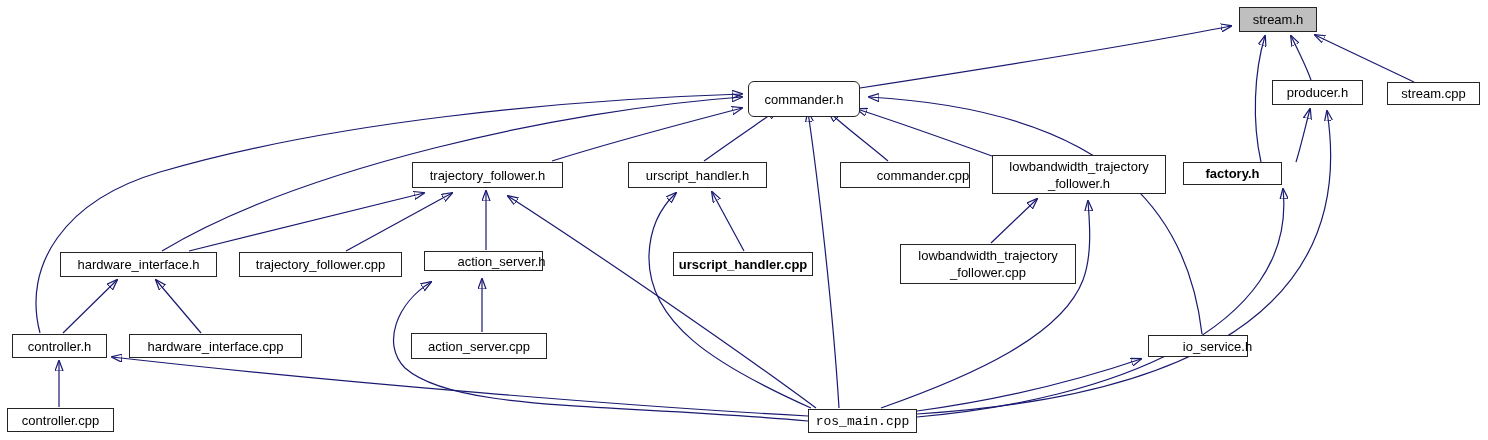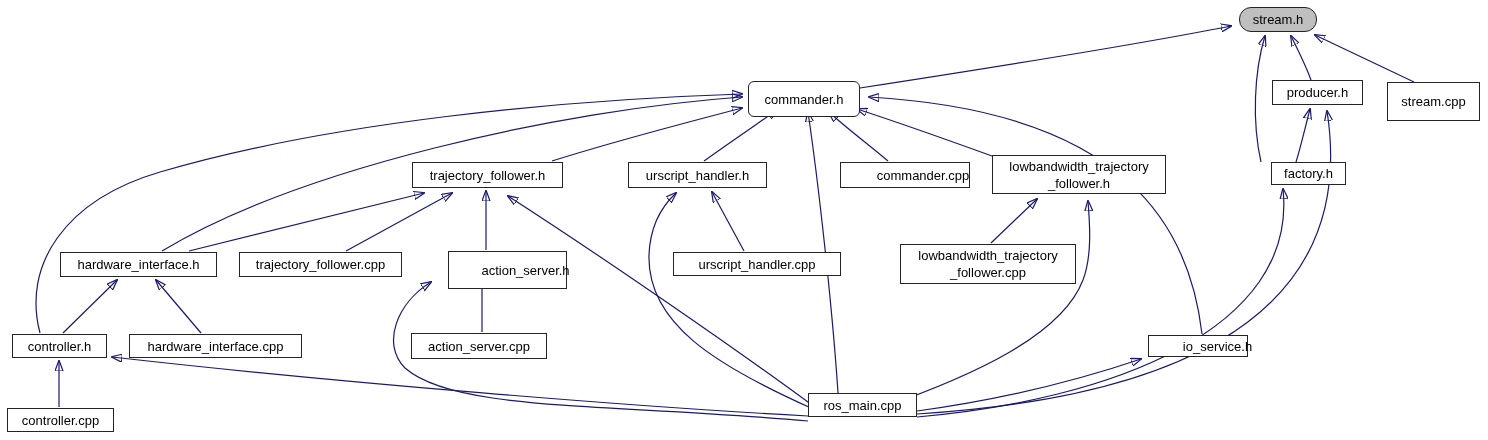--- a/index.html
+++ b/index.html
@@ -33,7 +33,7 @@
     white-space:pre-line;
     cursor:pointer;
   }
-  .node.highlight{background:var(--highlight-fill);border-radius:12px;}
+  .node.highlight{background:var(--highlight-fill);}
 </style>
 </head>
 <body>

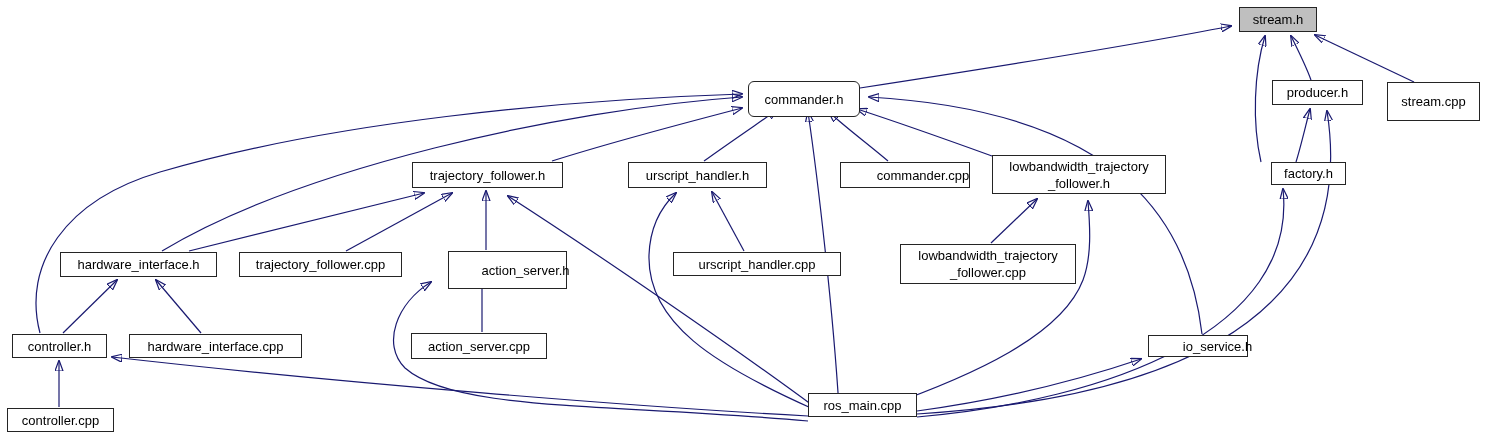--- a/index.html
+++ b/index.html
@@ -82,7 +82,7 @@
       <div class="node highlight" style="left: 1239px; top: 7px; width: 78px; height: 25px;">stream.h</div>
       <div class="node" style="left: 748px; top: 81px; width: 112px; height: 36px; border-radius: 6px;">commander.h</div>
       <div class="node" style="left: 1272px; top: 80px; width: 91px; height: 25px;">producer.h</div>
-      <div class="node" style="left: 1387px; top: 82px; width: 93px; height: 39px; text-align: center;">stream.cpp</div>
+      <div class="node" style="left: 1387px; top: 82px; width: 93px; height: 23px; text-align: center;">stream.cpp</div>
       <div class="node" style="left: 412px; top: 162px; width: 151px; height: 26px;">trajectory_follower.h</div>
       <div class="node" style="left: 628px; top: 162px; width: 139px; height: 26px;">urscript_handler.h</div>
       <div class="node" style="left: 840px; top: 162px; width: 130px; height: 26px; padding-left: 36px;">commander.cpp</div>

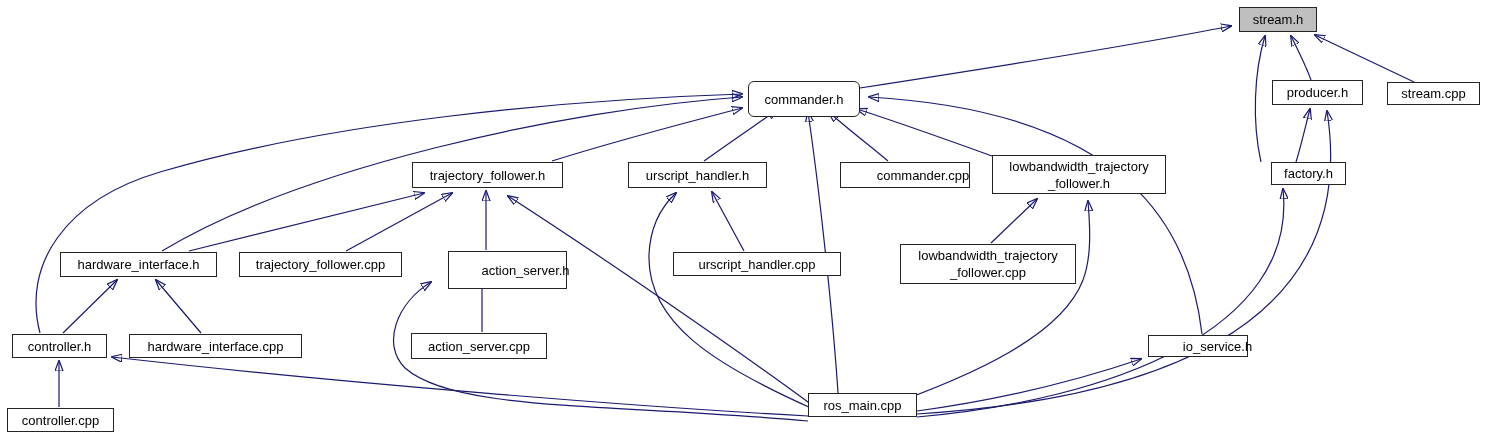--- a/index.html
+++ b/index.html
@@ -88,7 +88,7 @@
       <div class="node" style="left: 840px; top: 162px; width: 130px; height: 26px; padding-left: 36px;">commander.cpp</div>
       <div class="node" style="left: 992px; top: 155px; width: 174px; height: 39px;">lowbandwidth_trajectory
 _follower.h</div>
-      <div class="node" style="left: 1271px; top: 162px; width: 75px; height: 23px;">factory.h</div>
+      <div class="node" style="left: 1183px; top: 162px; width: 99px; height: 23px; font-weight: bold;">factory.h</div>
       <div class="node" style="left: 60px; top: 252px; width: 157px; height: 25px;">hardware_interface.h</div>
       <div class="node" style="left: 239px; top: 252px; width: 163px; height: 25px;">trajectory_follower.cpp</div>
       <div class="node" style="left: 448px; top: 251px; width: 119px; height: 38px; padding-left: 36px;">action_server.h</div>

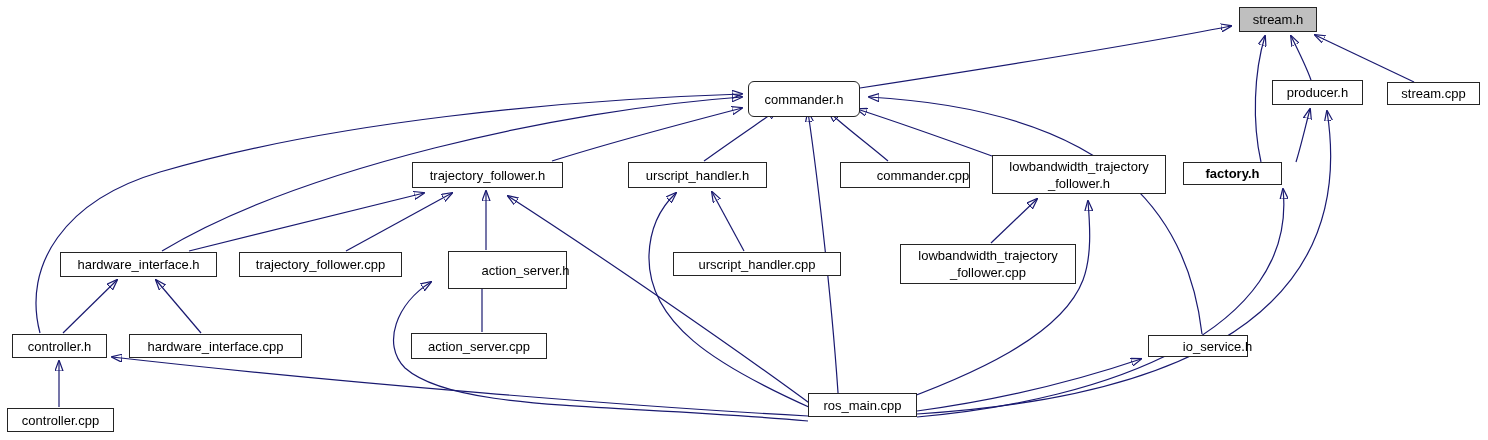--- a/index.html
+++ b/index.html
@@ -91,7 +91,7 @@
       <div class="node" style="left: 1183px; top: 162px; width: 99px; height: 23px; font-weight: bold;">factory.h</div>
       <div class="node" style="left: 60px; top: 252px; width: 157px; height: 25px;">hardware_interface.h</div>
       <div class="node" style="left: 239px; top: 252px; width: 163px; height: 25px;">trajectory_follower.cpp</div>
-      <div class="node" style="left: 448px; top: 251px; width: 119px; height: 38px; padding-left: 36px;">action_server.h</div>
+      <div class="node" style="left: 424px; top: 251px; width: 119px; height: 20px; padding-left: 36px;">action_server.h</div>
       <div class="node" style="left: 673px; top: 252px; width: 168px; height: 24px;">urscript_handler.cpp</div>
       <div class="node" style="left: 900px; top: 244px; width: 176px; height: 40px;">lowbandwidth_trajectory
 _follower.cpp</div>

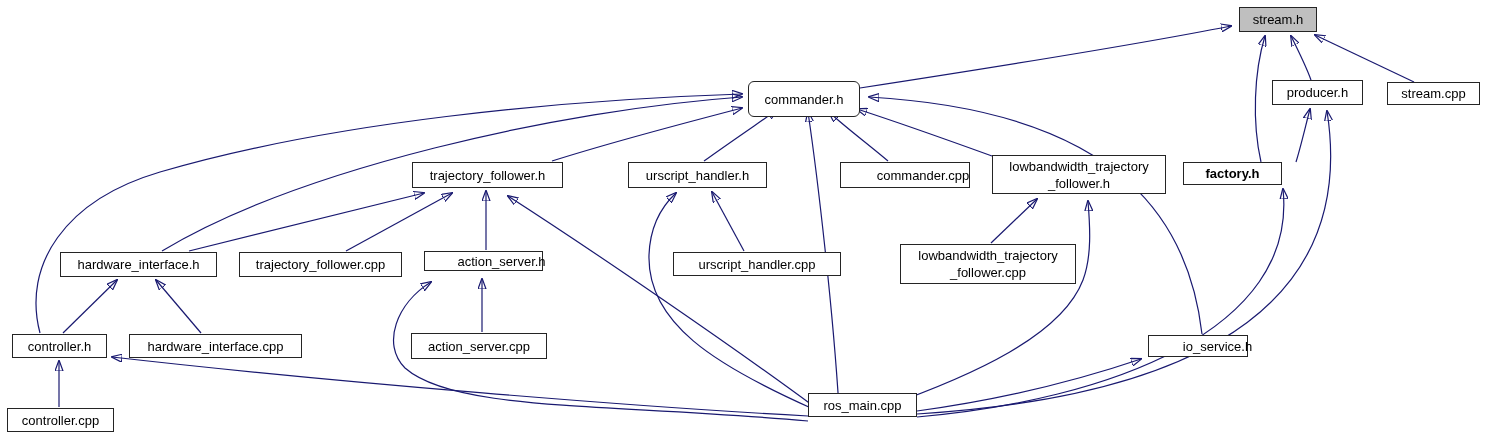--- a/index.html
+++ b/index.html
@@ -92,7 +92,7 @@
       <div class="node" style="left: 60px; top: 252px; width: 157px; height: 25px;">hardware_interface.h</div>
       <div class="node" style="left: 239px; top: 252px; width: 163px; height: 25px;">trajectory_follower.cpp</div>
       <div class="node" style="left: 424px; top: 251px; width: 119px; height: 20px; padding-left: 36px;">action_server.h</div>
-      <div class="node" style="left: 673px; top: 252px; width: 168px; height: 24px;">urscript_handler.cpp</div>
+      <div class="node" style="left: 673px; top: 252px; width: 140px; height: 24px; font-weight: bold;">urscript_handler.cpp</div>
       <div class="node" style="left: 900px; top: 244px; width: 176px; height: 40px;">lowbandwidth_trajectory
 _follower.cpp</div>
       <div class="node" style="left: 12px; top: 334px; width: 95px; height: 24px;">controller.h</div>

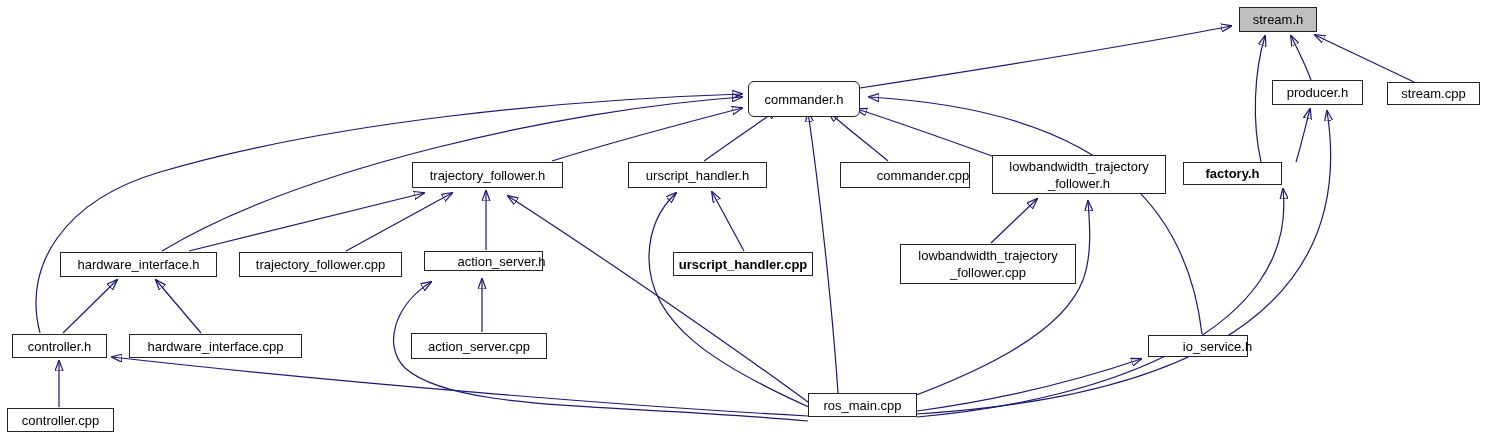--- a/index.html
+++ b/index.html
@@ -100,7 +100,7 @@
       <div class="node" style="left: 411px; top: 333px; width: 136px; height: 26px;">action_server.cpp</div>
       <div class="node" style="left: 1148px; top: 335px; width: 100px; height: 22px; padding-left: 39px;">io_service.h</div>
       <div class="node" style="left: 7px; top: 408px; width: 107px; height: 24px;">controller.cpp</div>
-      <div class="node" style="left: 808px; top: 393px; width: 109px; height: 24px;">ros_main.cpp</div>
+      <div class="node" style="left: 808px; top: 409px; width: 109px; height: 24px; font-family: Liberation Mono, monospace;">ros_main.cpp</div>
     </div>
 </div>
 

